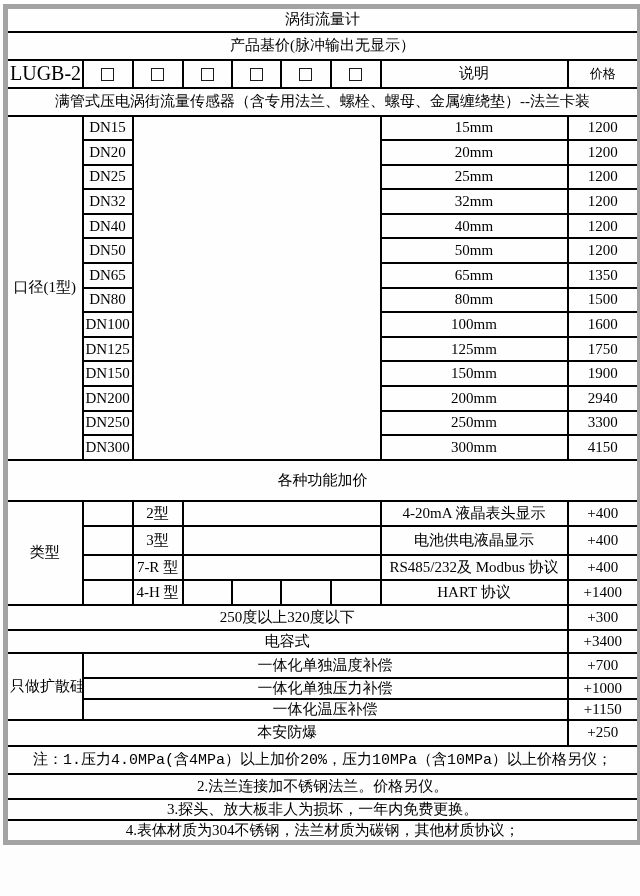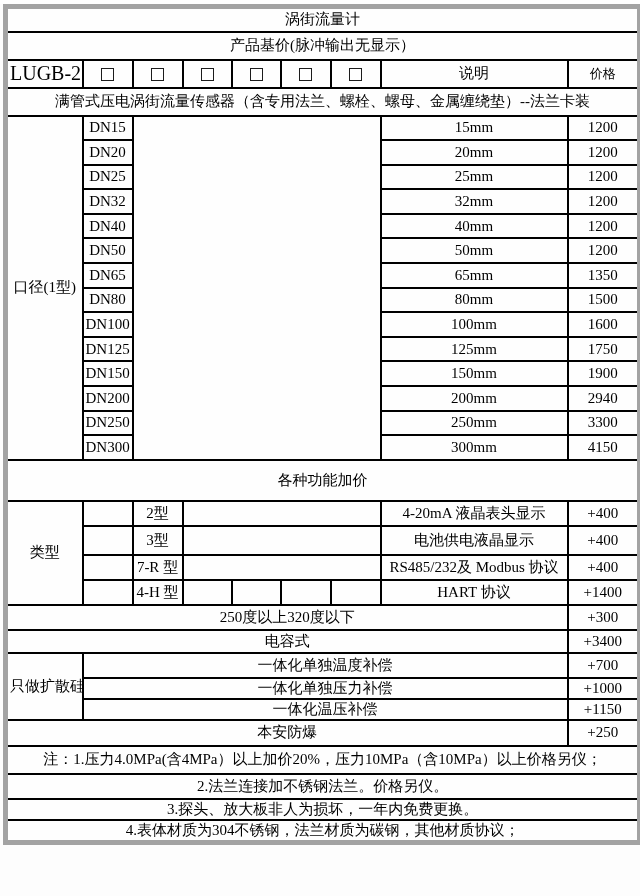--- a/index.html
+++ b/index.html
@@ -26,7 +26,7 @@
   td.wrap{white-space:normal;line-height:1.25;}
   td.model{font-size:20px;font-family:Liberation Serif, serif;}
   td.price-h{font-size:13px;}
-  td.left{text-align:left;padding-left:8px;}
+  td.left{text-align:left;padding-left:8px;font-family:Liberation Mono, monospace;}
   .cbx{
     display:inline-block;
     width:11px;height:11px;

